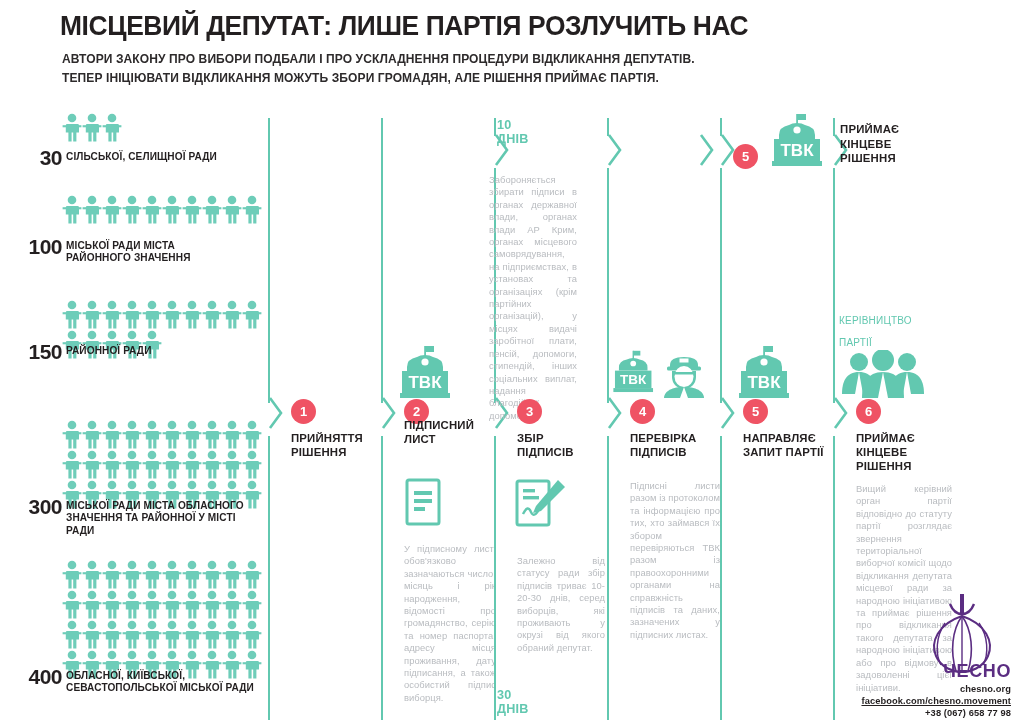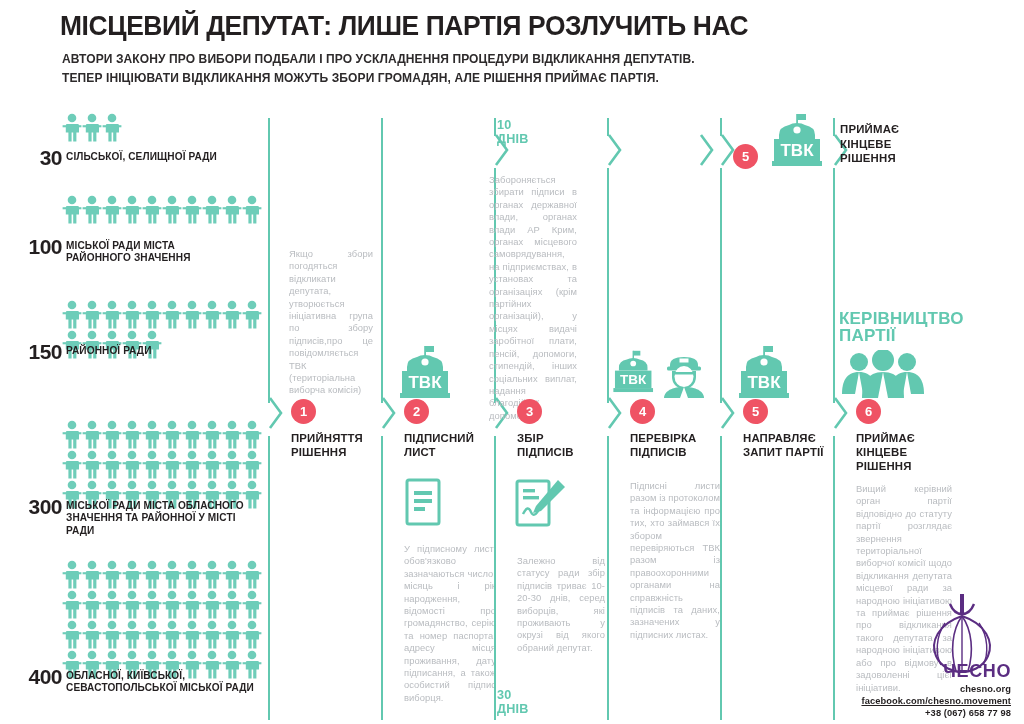--- a/index.html
+++ b/index.html
@@ -647,7 +647,6 @@
             <polyline points="2,2 13,17 2,32" fill="none" stroke="#62c8b0" stroke-width="2.6"></polyline>
           </svg>
         </div>
-        <div class="body-txt" style="left: 289px; top: 248px; width: 84px;">Якщо збори погодяться відкликати депутата, утворюється ініціативна група по збору підписів,про це повідомляється ТВК (територіальна виборча комісія)</div>
         <div class="step-badge" style="left: 291px; top: 399px;">1</div>
         <div class="step-title" style="left: 291px; top: 431px; width: 100px; white-space: pre-line;">ПРИЙНЯТТЯ
 РІШЕННЯ</div>

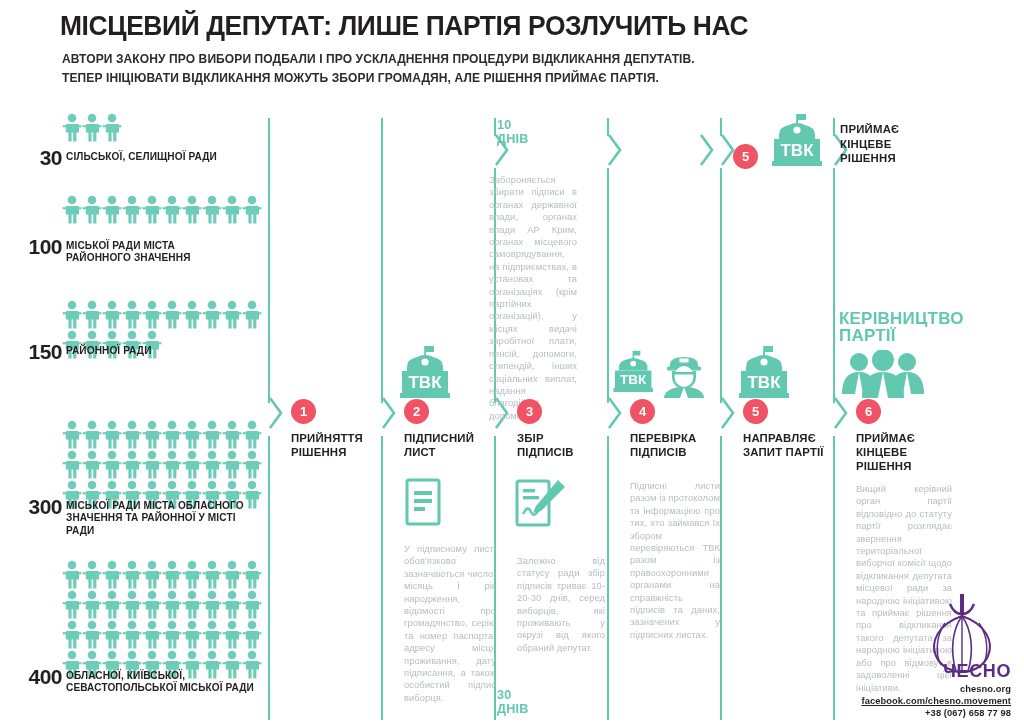--- a/index.html
+++ b/index.html
@@ -71,8 +71,8 @@
     line-height: 14.5px; letter-spacing: 0.2px;
   }
   .grp-label {
-    position: absolute; font-size: 17px; font-weight: 700; color: #62c8b0;
-    line-height: 17px; letter-spacing: 0.2px;
+    position: absolute; font-size: 10px; font-weight: 400; color: #62c8b0;
+    line-height: 22px; letter-spacing: 0.2px;
   }
 
   .icon-teal { position: absolute; }

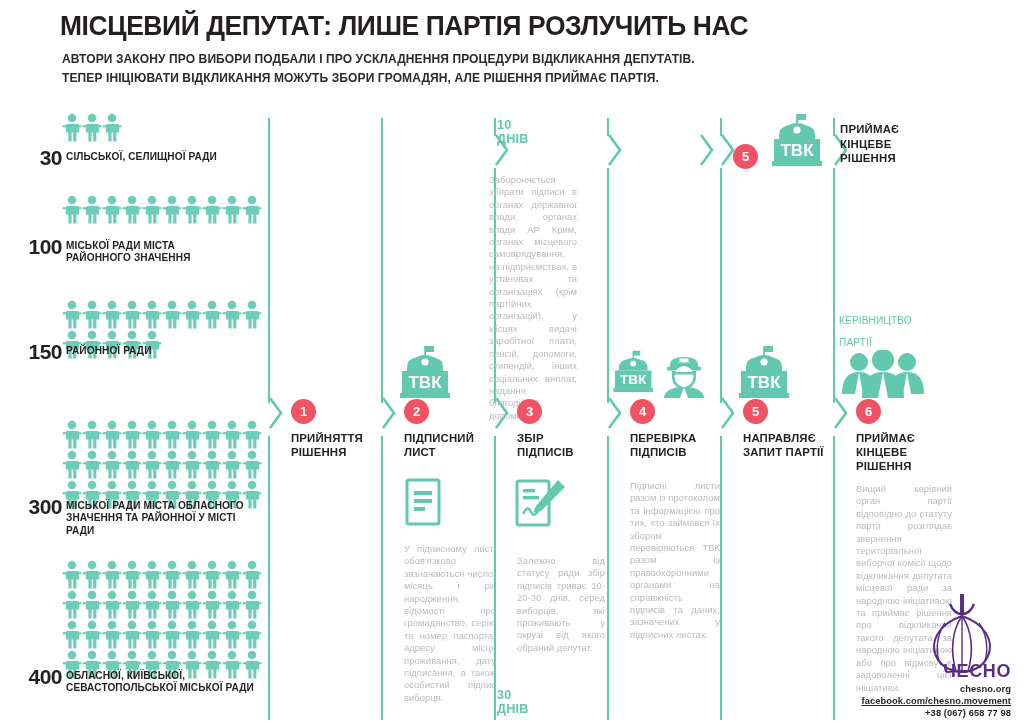--- a/index.html
+++ b/index.html
@@ -671,7 +671,7 @@
           </svg>
         </div>
         <div class="step-badge" style="left: 404px; top: 399px;">2</div>
-        <div class="step-title" style="left: 404px; top: 431px; width: 100px; white-space: pre-line;">ПІДПИСНИЙ
+        <div class="step-title" style="left: 404px; top: 418px; width: 100px; white-space: pre-line;">ПІДПИСНИЙ
 ЛИСТ</div>
         <div class="icon-teal" style="left: 404px; top: 478px;">
           <svg width="44" height="54" viewBox="0 0 44 54">

